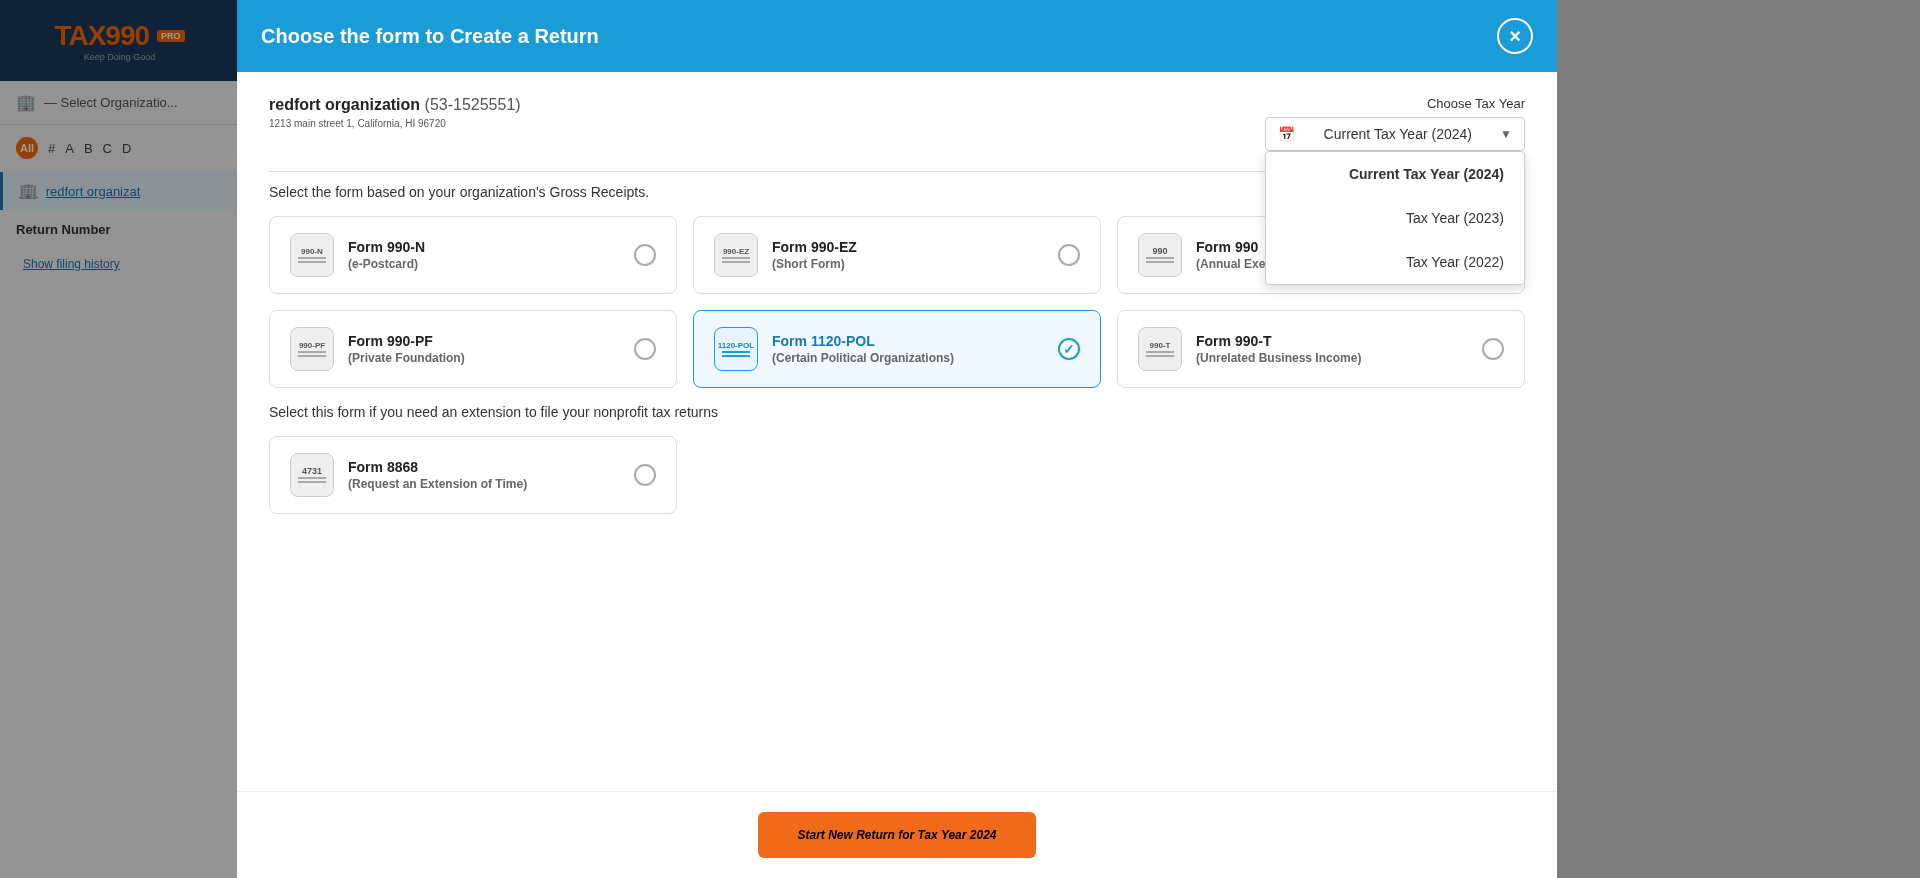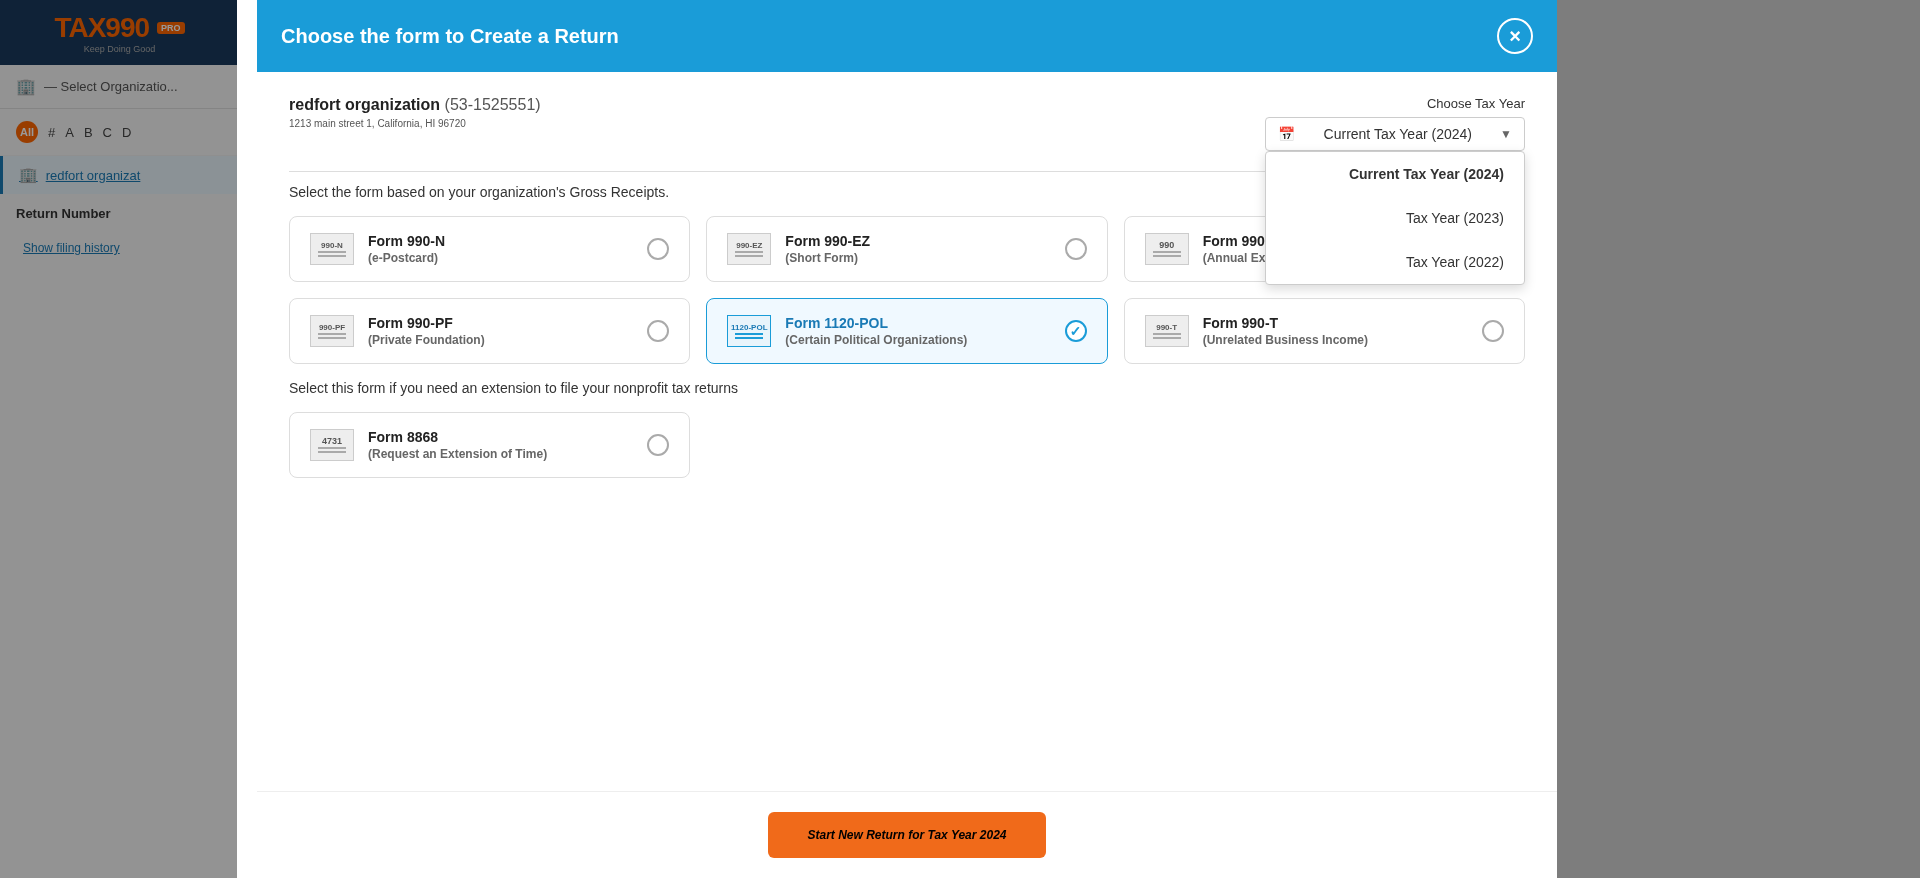--- a/index.html
+++ b/index.html
@@ -12,7 +12,7 @@
       border-right: 1px solid #ddd;
     }
     .app-logo {
-      background: #1a3a5c; height: 65px; display: flex; align-items: center; justify-content: center;
+      background: #1a3a5c; height: 81px; display: flex; align-items: center; justify-content: center;
     }
     .logo-text {
       color: #ff6600; font-size: 28px; font-weight: 900; letter-spacing: -1px;

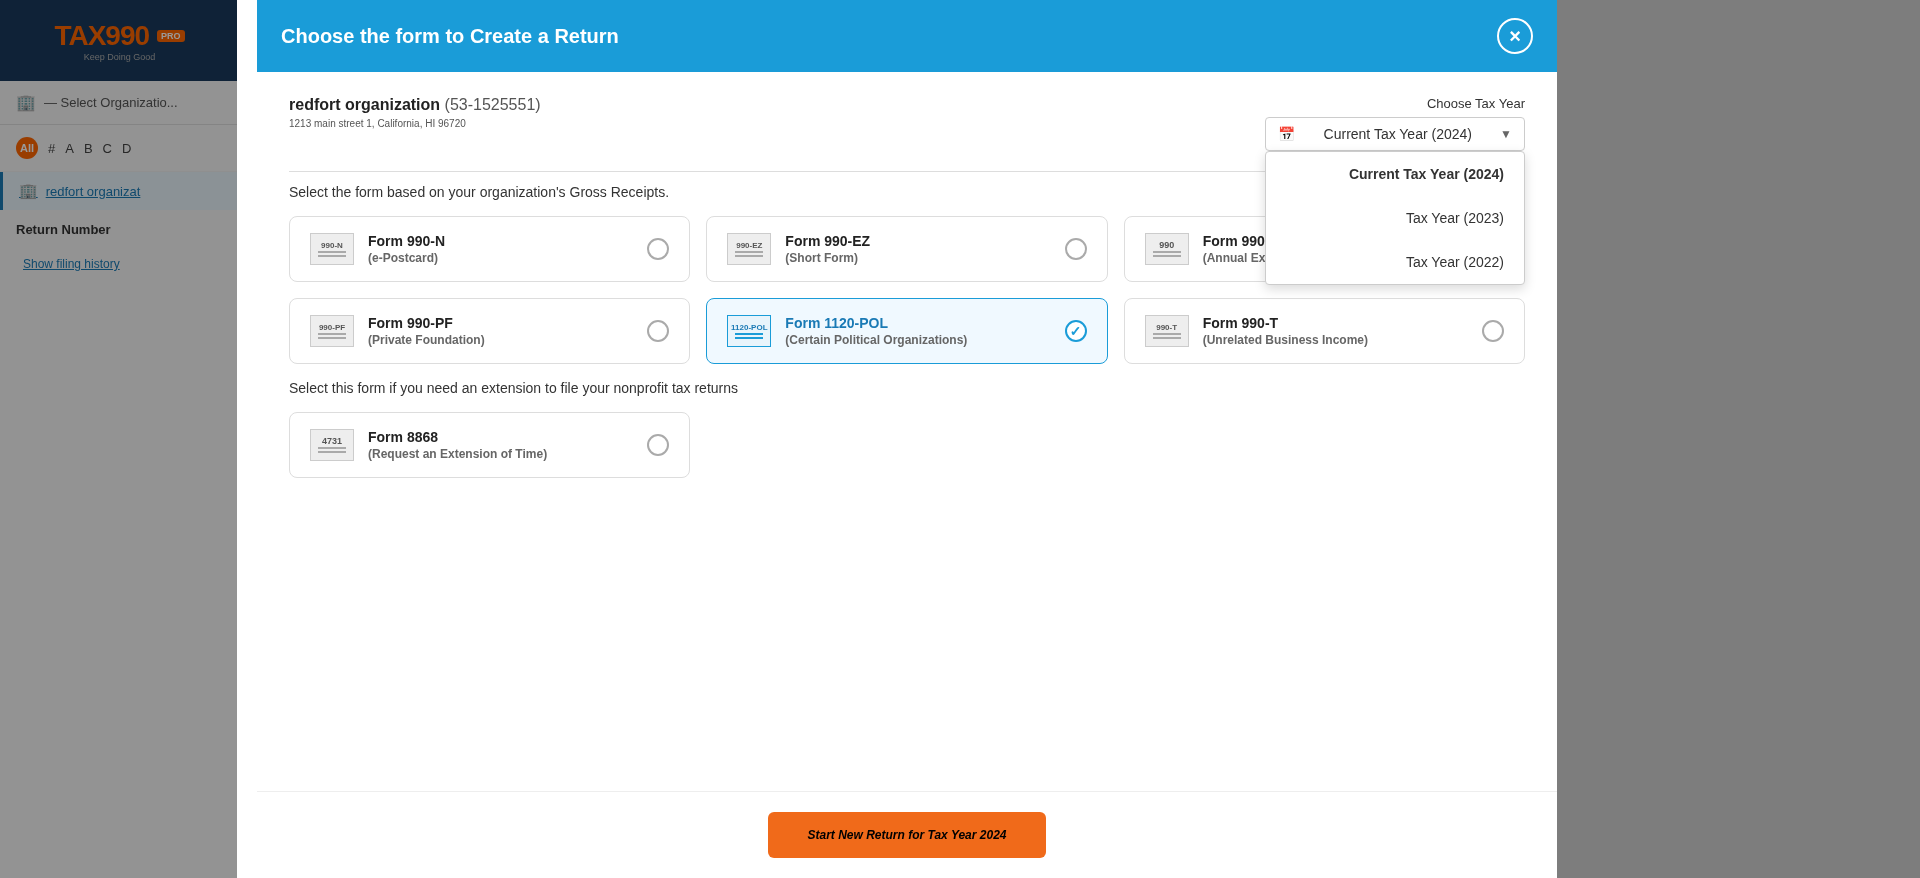--- a/index.html
+++ b/index.html
@@ -55,7 +55,6 @@
       background: white;
       display: flex; flex-direction: column;
       overflow: hidden;
-      padding-left: 20px;
     }
 
     

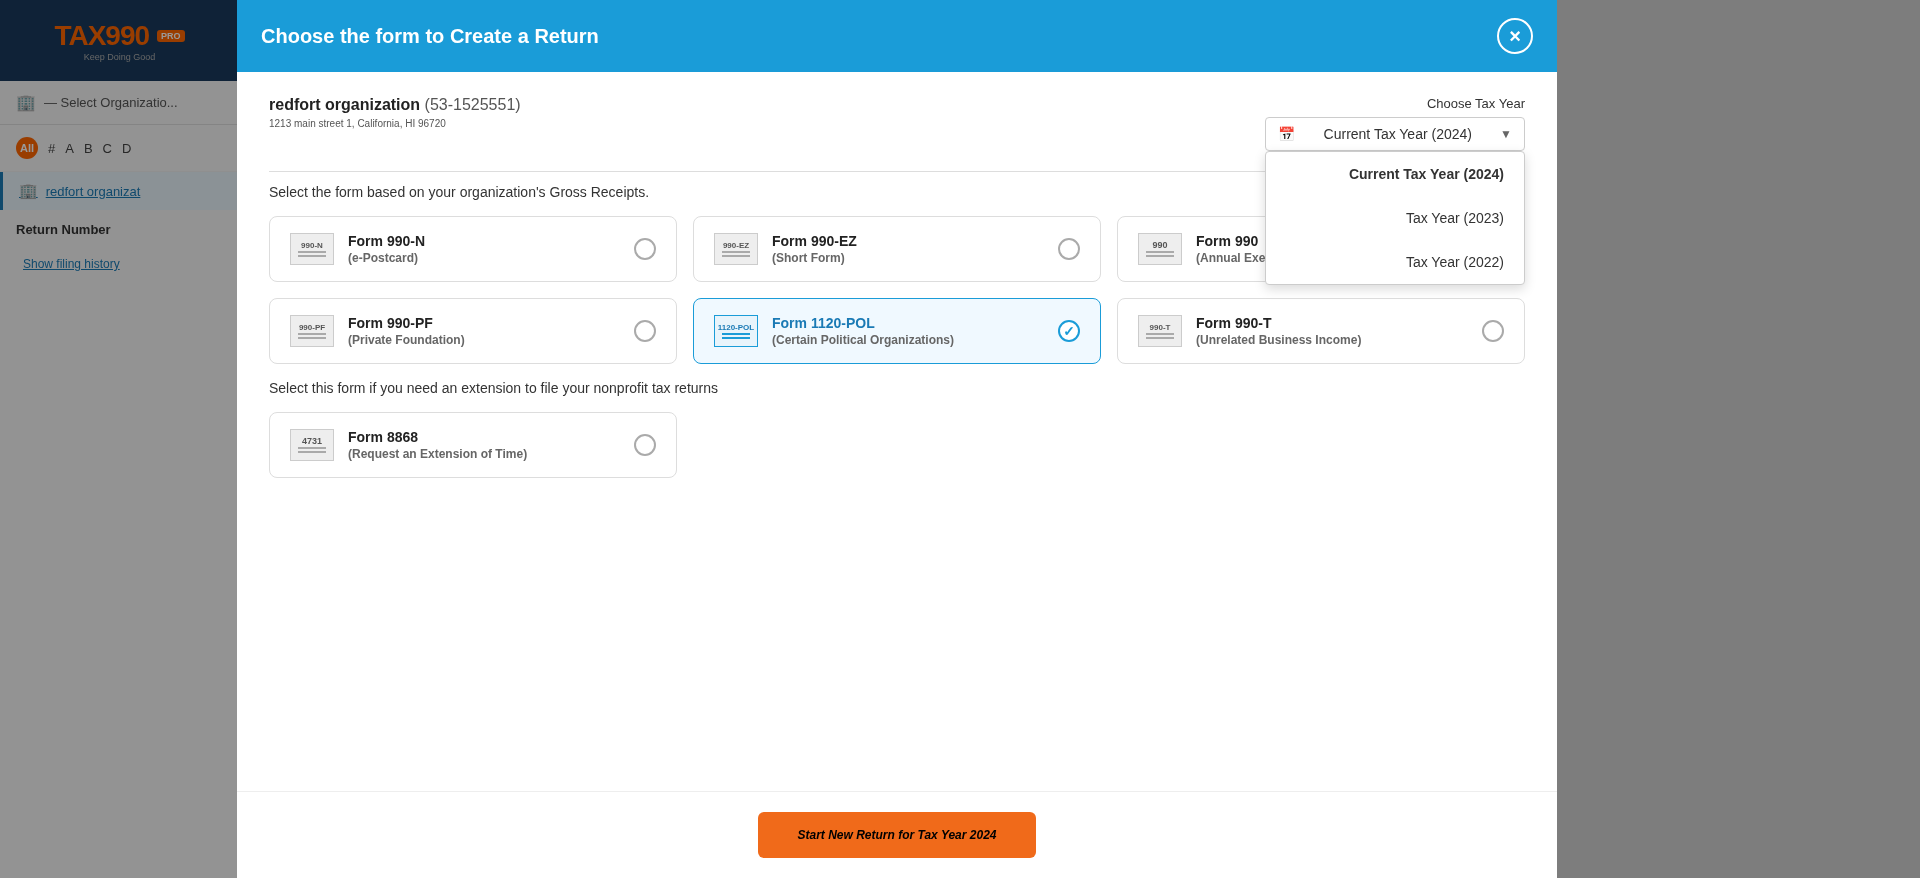--- a/index.html
+++ b/index.html
@@ -131,7 +131,7 @@
     }
     .form-card-left { display: flex; align-items: center; gap: 14px; }
     .form-icon {
-      width: 44px; height: 32px; background: #eee; border-radius: 0;
+      width: 44px; height: 44px; background: #eee; border-radius: 8px;
       display: flex; align-items: center; justify-content: center;
       font-size: 9px; color: #555; font-weight: bold; flex-direction: column;
       border: 1px solid #ccc; text-align: center; padding: 2px;

